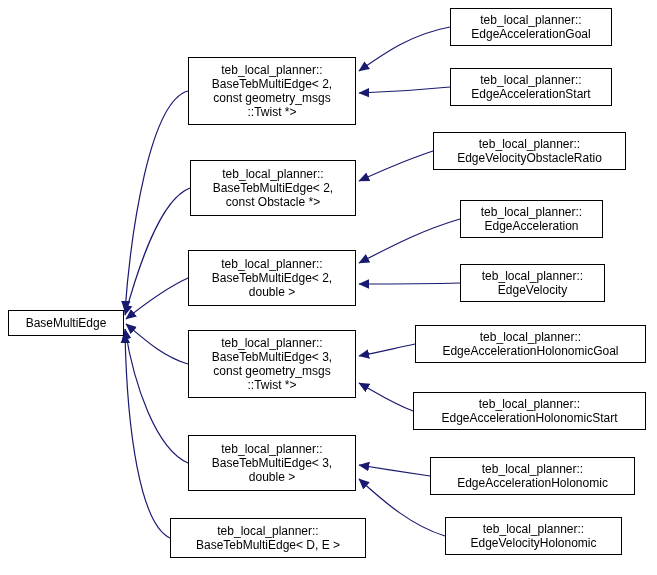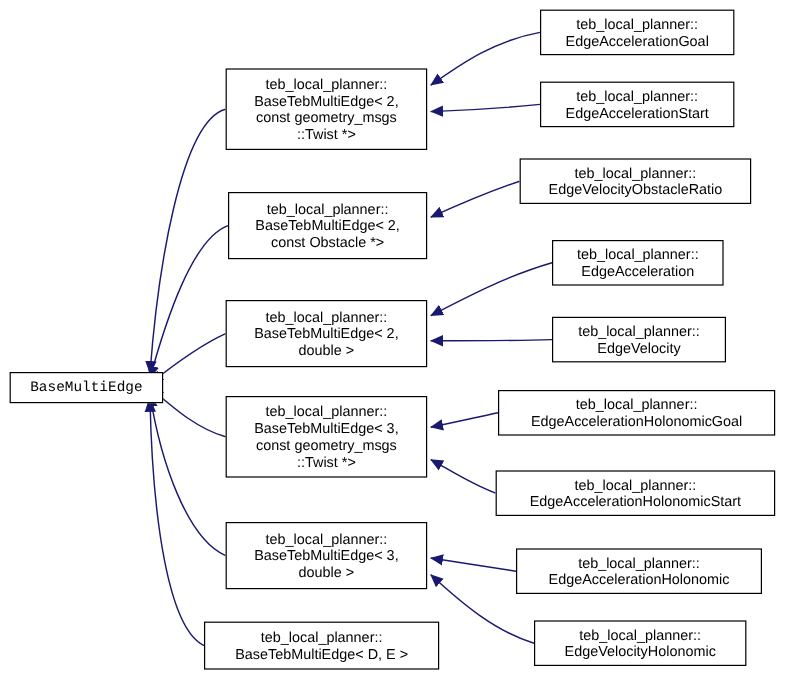--- a/index.html
+++ b/index.html
@@ -60,7 +60,7 @@
     <path class="edge" d="M445,536 C412,526 384,502 359,479" marker-end="url(#arrowhead)"></path>
   </svg>
 
-  <div class="node" style="left:8px; top:310px; width:128px; height:26px;font-family:Liberation Mono, monospace;">BaseMultiEdge</div>
+  <div class="node" style="left:8px; top:310px; width:116px; height:26px;">BaseMultiEdge</div>
 
   <div class="node" style="left:188px; top:57px; width:168px; height:68px;">teb_local_planner::
 BaseTebMultiEdge&lt; 2,

